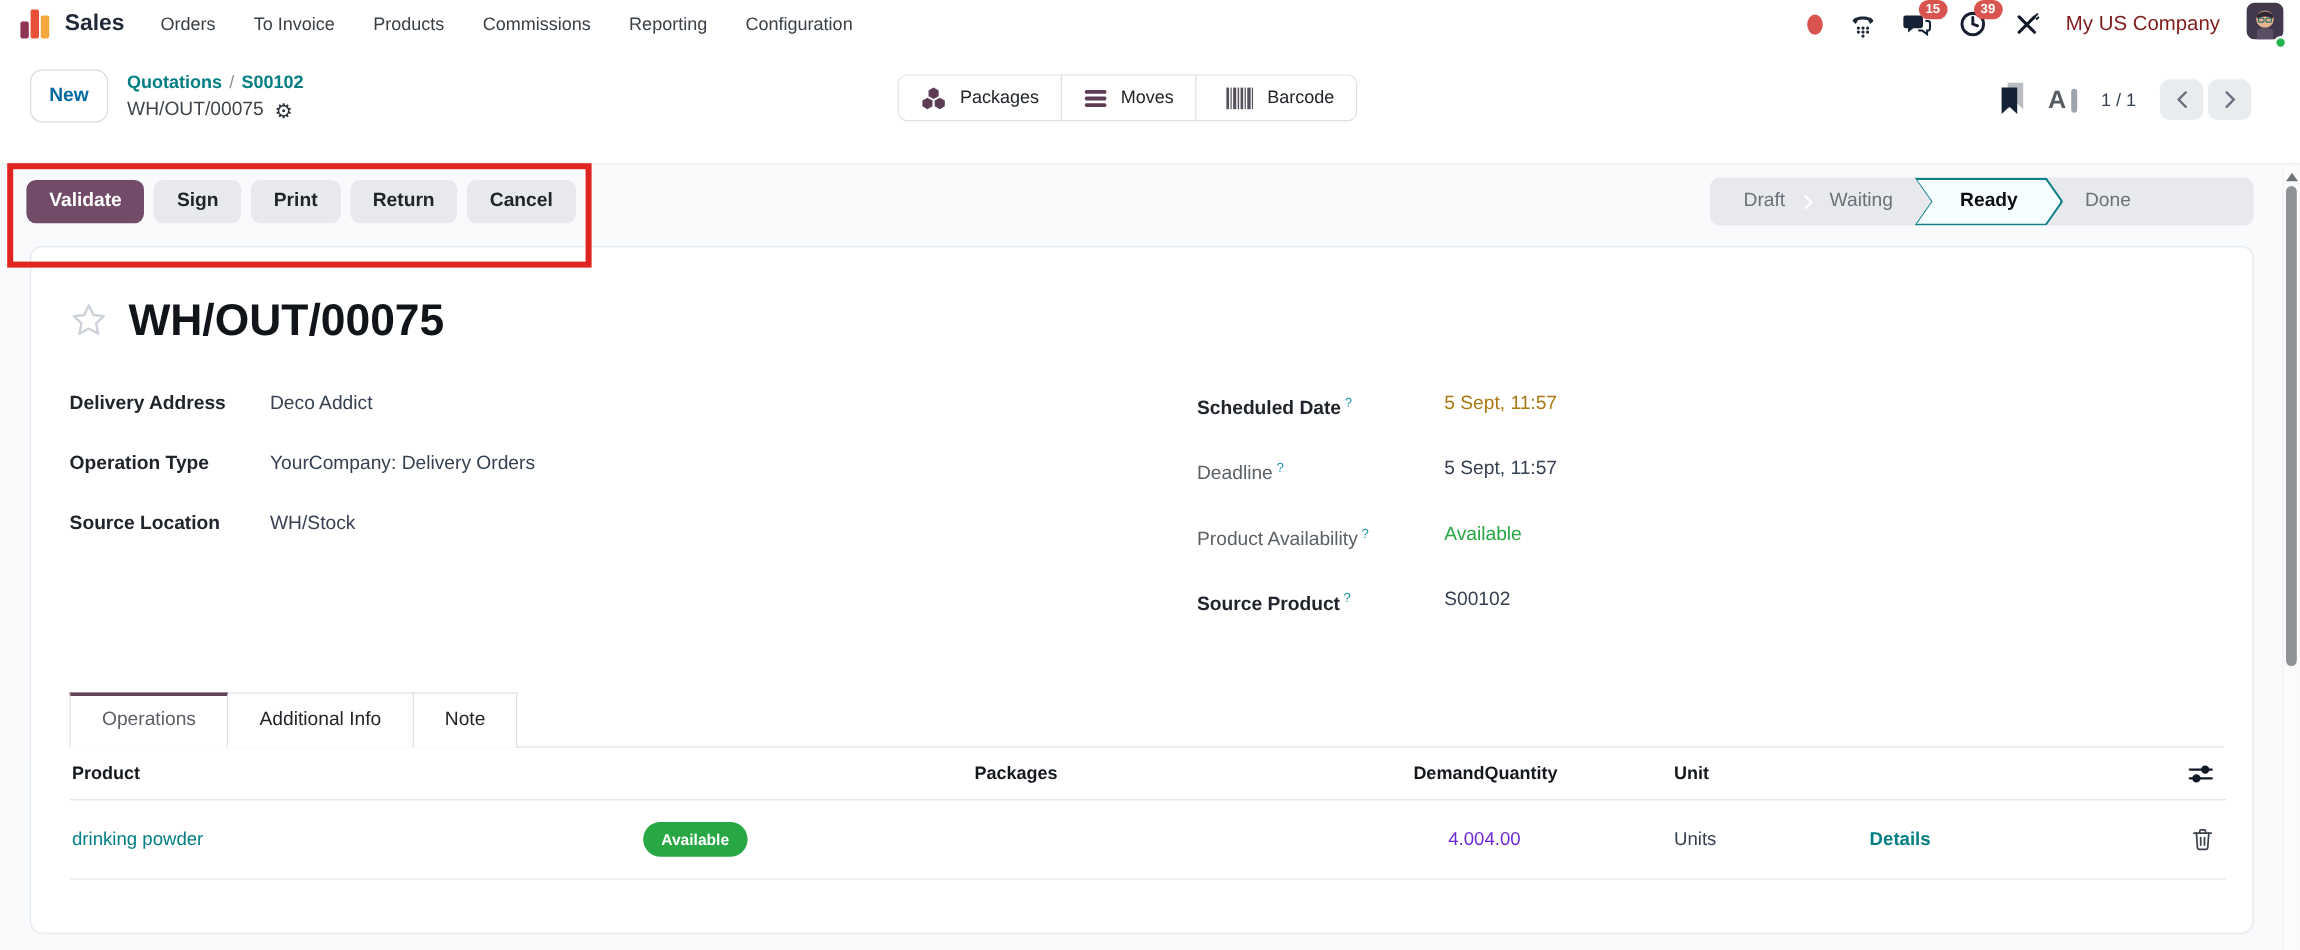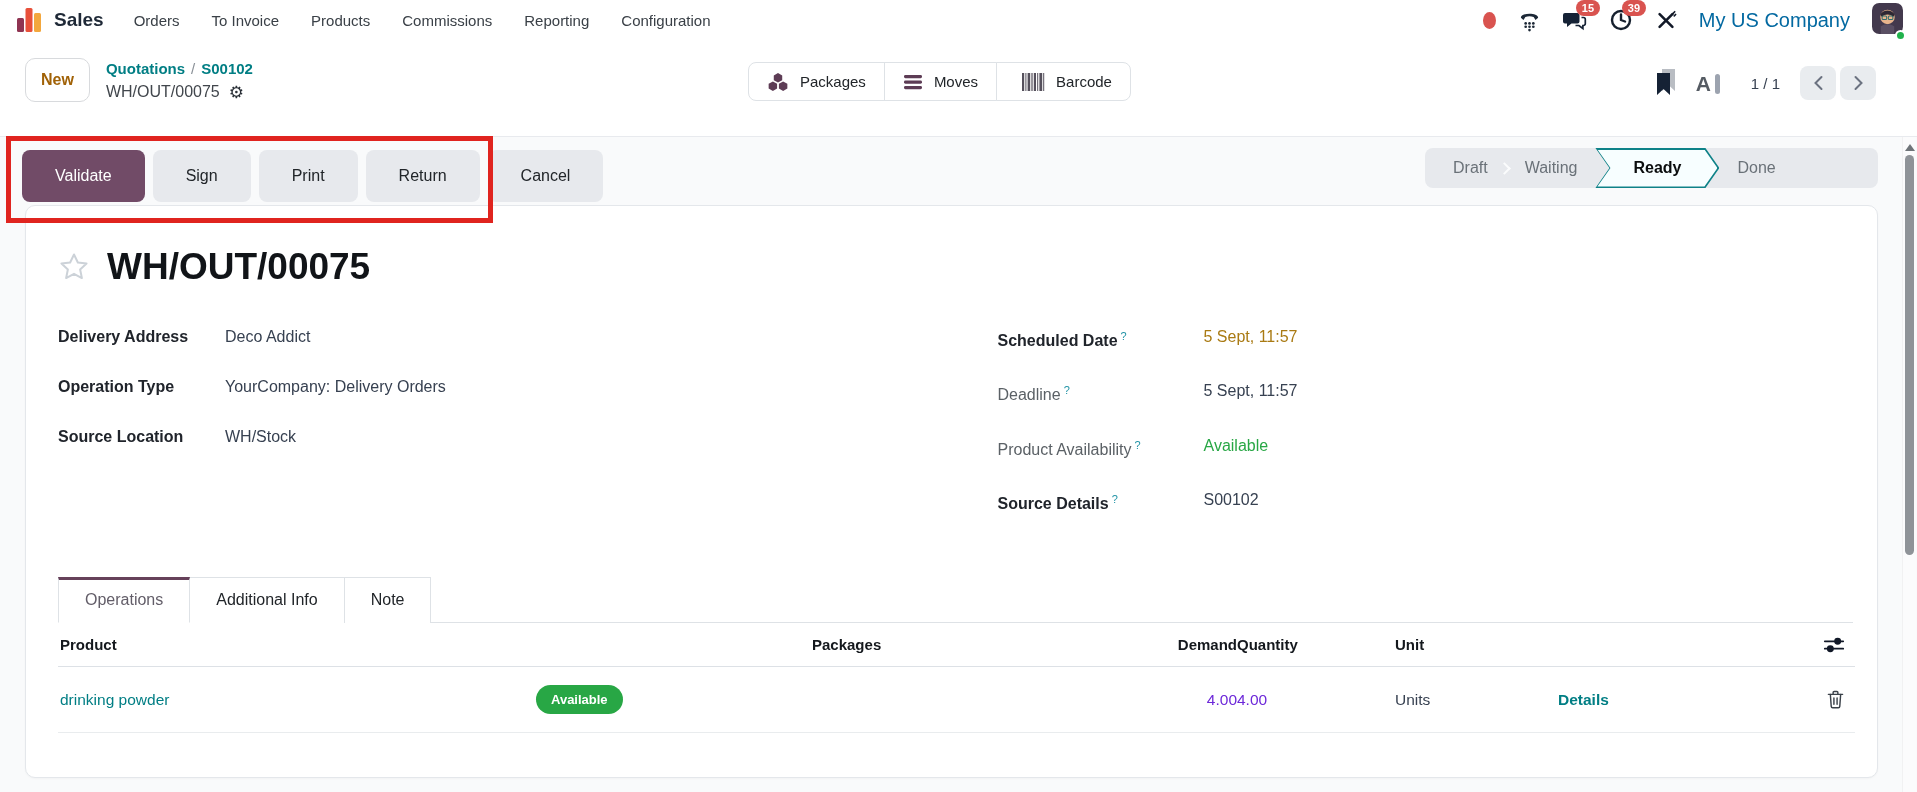--- a/index.html
+++ b/index.html
@@ -26,7 +26,7 @@
     font-size:11px; font-weight:bold; padding:1px 6px; border-radius:10px; line-height:14px;
   }
   .rec-dot{ width:13px; height:17px; border-radius:50%; background:#d9534f; }
-  .company-name{ font-size:20px; color:#0369a1; cursor:pointer;}
+  .company-name{ font-size:17px; color:#7f1d1d; cursor:pointer;}
   .avatar-wrap{ position:relative; }
   .status-dot{
     position:absolute; right:-3px; bottom:-3px; width:11px; height:11px;

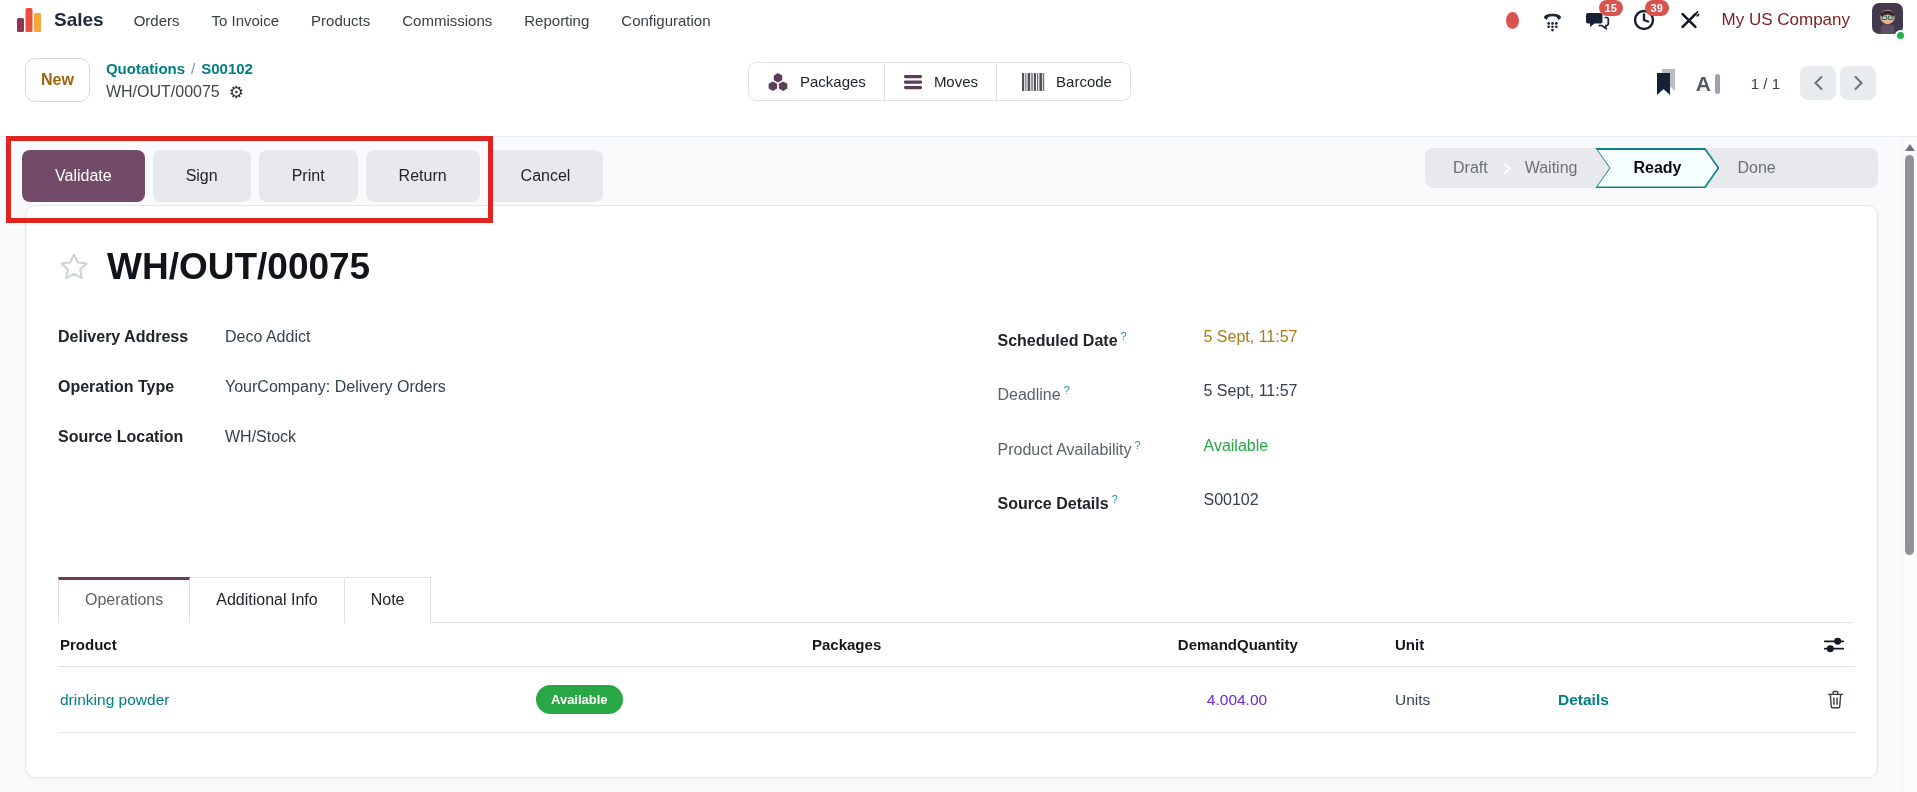--- a/index.html
+++ b/index.html
@@ -41,7 +41,7 @@
   .cb-left{ position:absolute; left:25px; top:18px; display:flex; align-items:flex-start; gap:16px; }
   .btn-new{
     background:#fff; border:1px solid #d8dadd; border-radius:10px;
-    padding:12px 15px; font-size:16px; font-weight:600; color:#a16207; cursor:pointer;
+    padding:12px 15px; font-size:16px; font-weight:600; color:#0369a1; cursor:pointer;
     font-family:inherit;
   }
   .crumbs{ display:flex; flex-direction:column; gap:6px; padding-top:2px;}

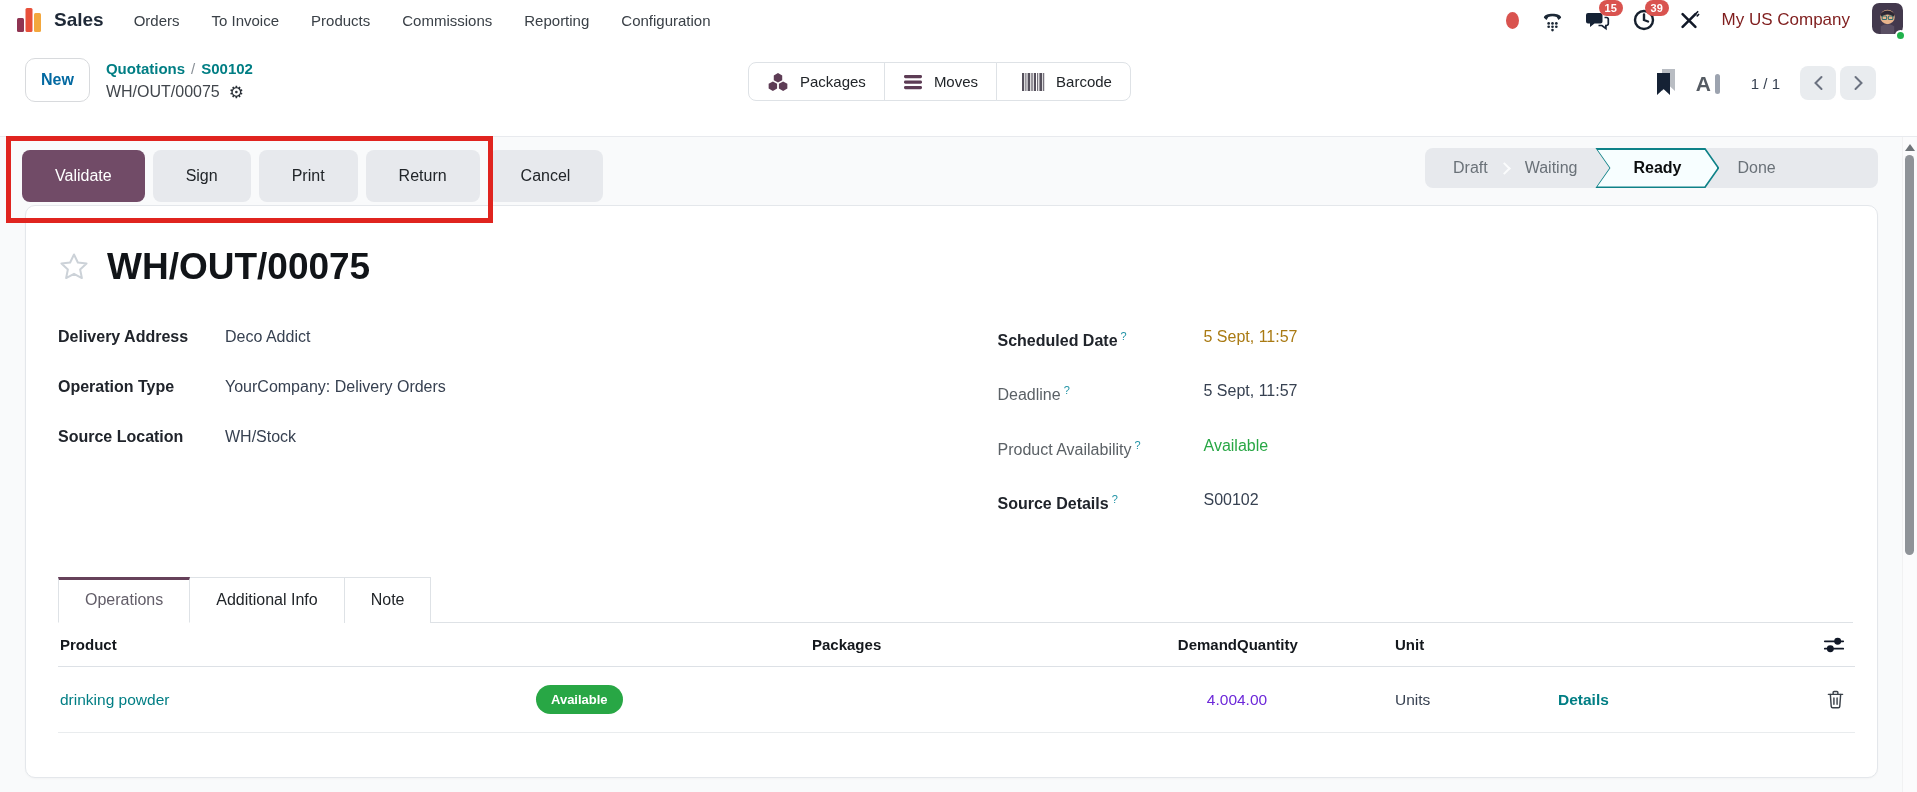--- a/index.html
+++ b/index.html
@@ -67,7 +67,7 @@
   .nav-letter{ display:flex; align-items:flex-end; gap:4px; cursor:pointer;}
   .nav-letter b{ font-size:21px; color:#555b63; line-height:1;}
   .nav-letter i{ display:block; width:5px; height:20px; background:#9ca3af; border-radius:3px;}
-  .pager-text{ font-size:15px; color:#374151;margin-left:11px; }
+  .pager-text{ font-size:15px; color:#374151; }
   .pg-btn{
     width:36px; height:34px; background:#e9ecef; border:none; border-radius:8px;
     display:flex; align-items:center; justify-content:center; cursor:pointer;

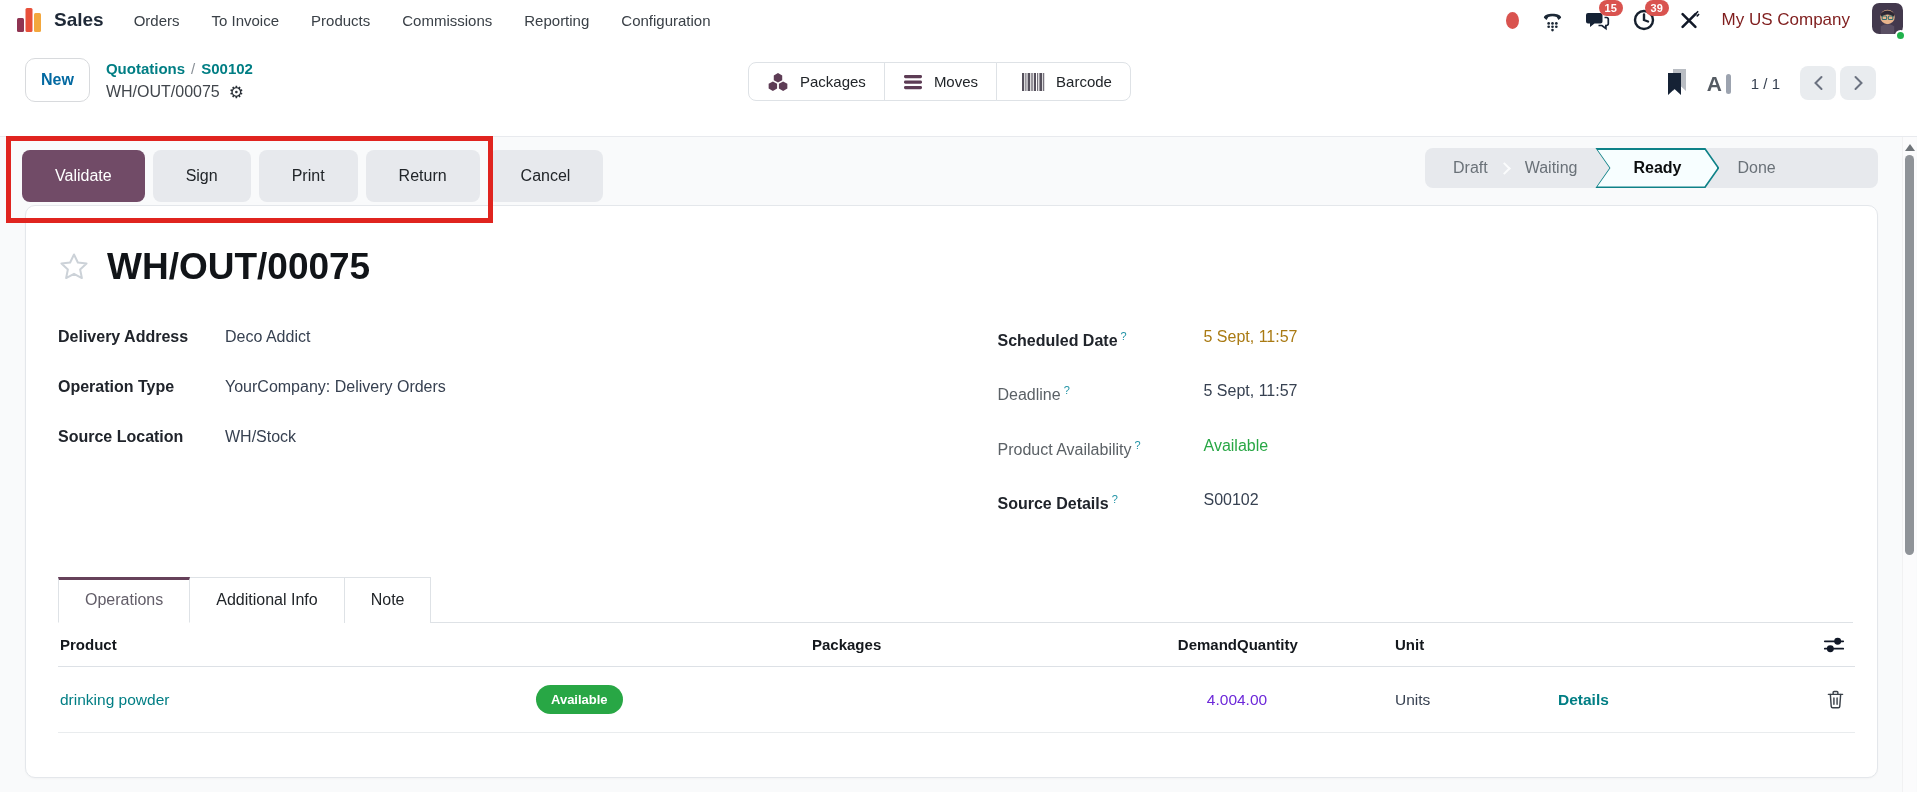--- a/index.html
+++ b/index.html
@@ -78,8 +78,8 @@
   
   .action-row{ position:absolute; left:22px; top:150px; display:flex; gap:8px; z-index:6;}
   .abtn{
-    font-family:inherit; font-size:16px; font-weight:400; border:none; cursor:pointer;
-    padding:0 33px; height:52px; border-radius:8px; background:#e7e9ed; color:#212529;
+    font-family:inherit; font-size:16px; font-weight:700; border:none; cursor:pointer;
+    padding:0 19px; height:36px; border-radius:8px; background:#e7e9ed; color:#212529;
   }
   .abtn.primary{ background:#714B67; color:#fff; }
 

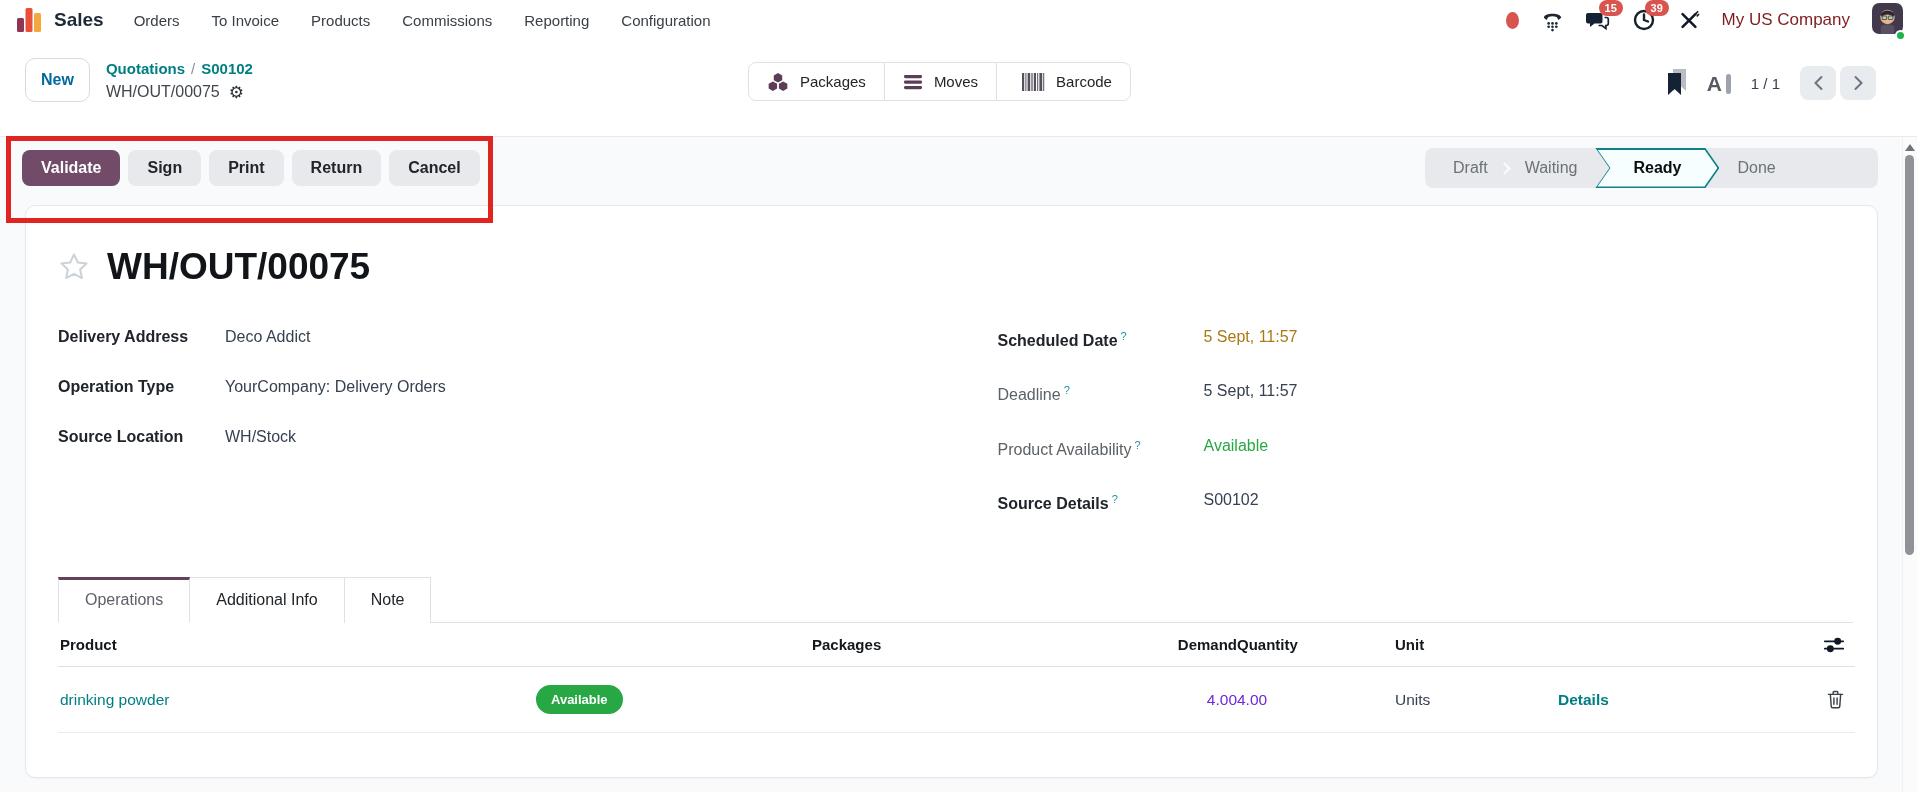--- a/index.html
+++ b/index.html
@@ -385,7 +385,7 @@
           <span class="fvalue ok">Available</span>
         </div>
         <div class="frow">
-          <span class="flabel"><span>Source Details</span><sup class="help">?</sup></span>
+          <span class="flabel"><span>Source Product</span><sup class="help">?</sup></span>
           <span class="fvalue">S00102</span>
         </div>
       </div>

